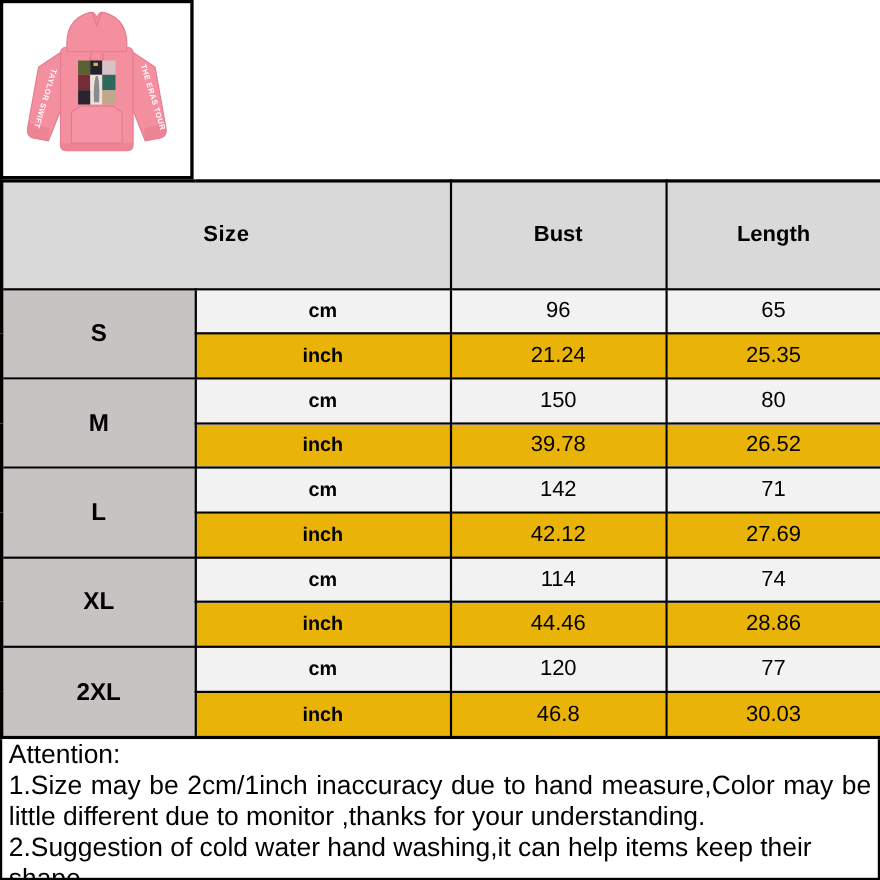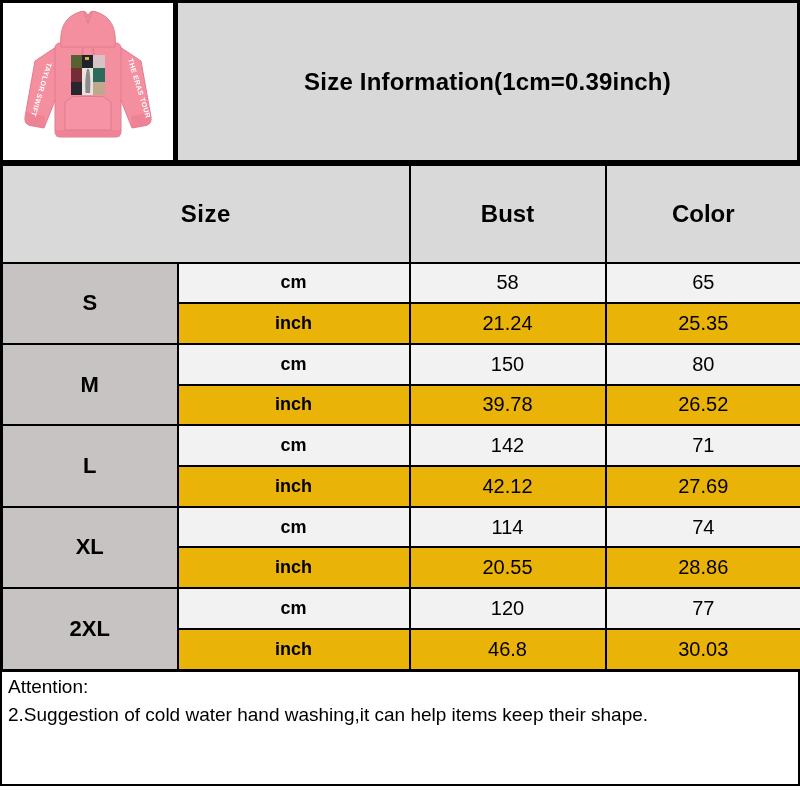--- a/index.html
+++ b/index.html
@@ -79,9 +79,6 @@
         <text x="36" y="86" font-size="7" fill="#ffffff" text-anchor="middle" letter-spacing="0.4" transform="rotate(107 36 86)">TAYLOR SWIFT</text>
         <text x="134" y="86" font-size="7" fill="#ffffff" text-anchor="middle" letter-spacing="0.4" transform="rotate(73 134 86)">THE ERAS TOUR</text>
       </svg>
-    </div>
-    <div class="banner-cell">
-      <span class="banner-title">Size Information(1cm=0.39inch)</span>
     </div>
   </div>
 

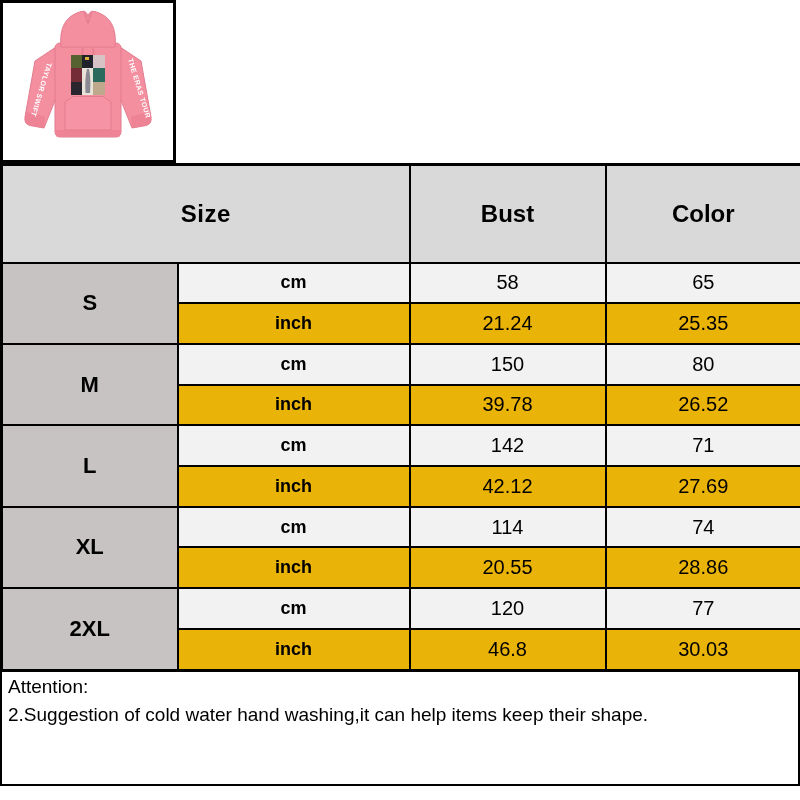--- a/index.html
+++ b/index.html
@@ -19,7 +19,7 @@
                      border:3px solid #000; }
   table.size-chart td { border:2px solid #000; text-align:center; vertical-align:middle; padding:0; overflow:hidden; }
   tr.header-row { height:98px; }
-  tr.header-row td { background:#d9d9d9; font-weight:bold; font-size:24px; }
+  tr.header-row td { background:#d9d9d9; font-weight:bold; font-size:20px; }
   td.size-hdr { font-size:42px; letter-spacing:0.5px; }
   td.size-cell { background:#c7c3c3; font-weight:bold; font-size:22px; }
   tr.cm-row td.shade { background:#f2f2f2; }

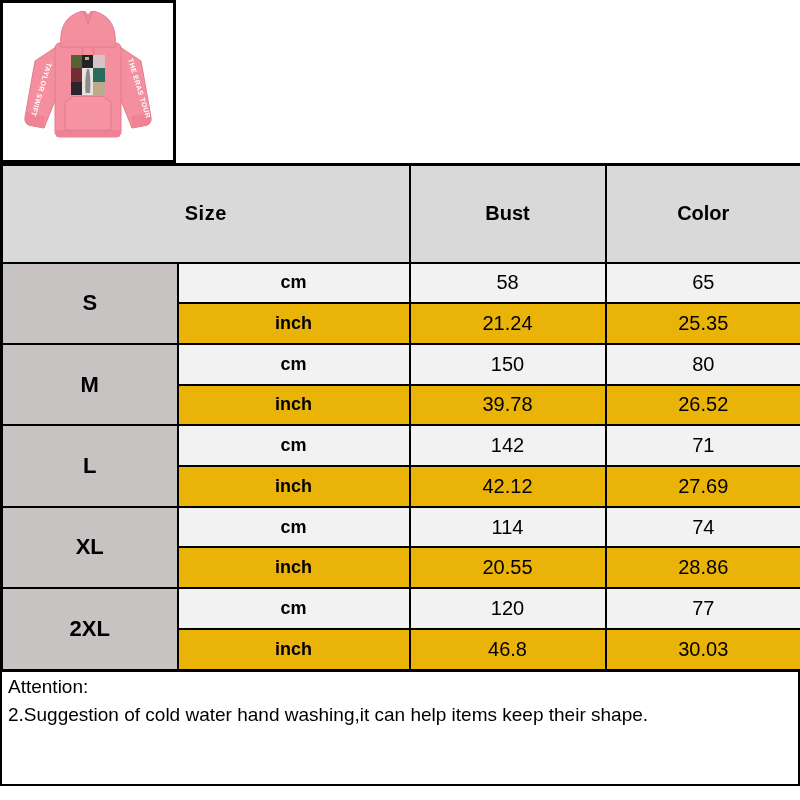--- a/index.html
+++ b/index.html
@@ -93,7 +93,7 @@
       <tr class="header-row">
         <td colspan="2" class="size-hdr">Size</td>
         <td>Bust</td>
-        <td>Color</td>
+        <td>Length</td>
       </tr>
 
       <tr class="cm-row">

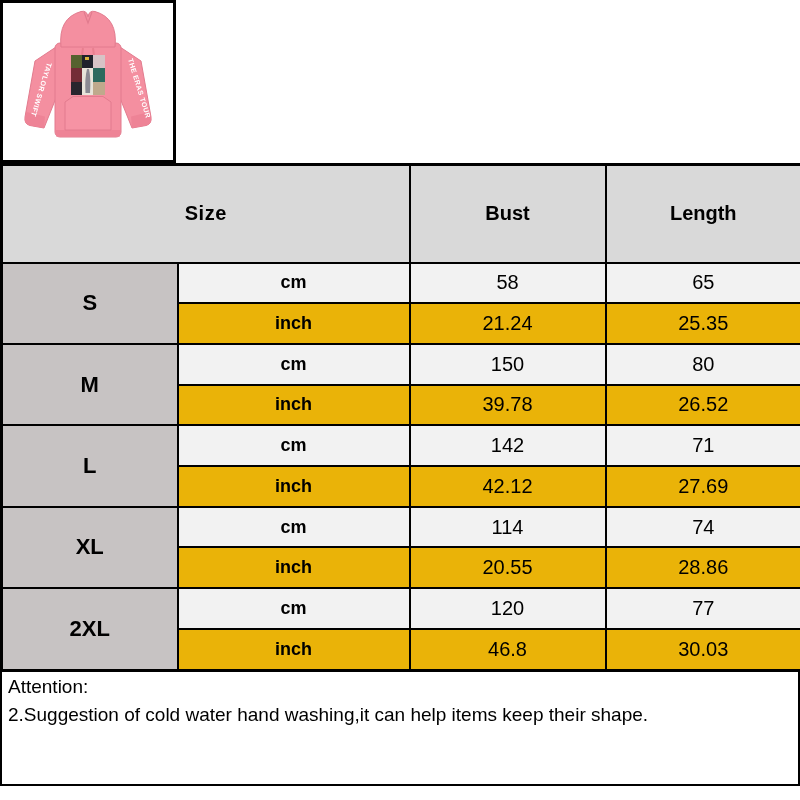--- a/index.html
+++ b/index.html
@@ -99,7 +99,7 @@
       <tr class="cm-row">
         <td rowspan="2" class="size-cell">S</td>
         <td class="unit shade">cm</td>
-        <td class="val shade">58</td>
+        <td class="val shade">96</td>
         <td class="val shade">65</td>
       </tr>
       <tr class="inch-row">

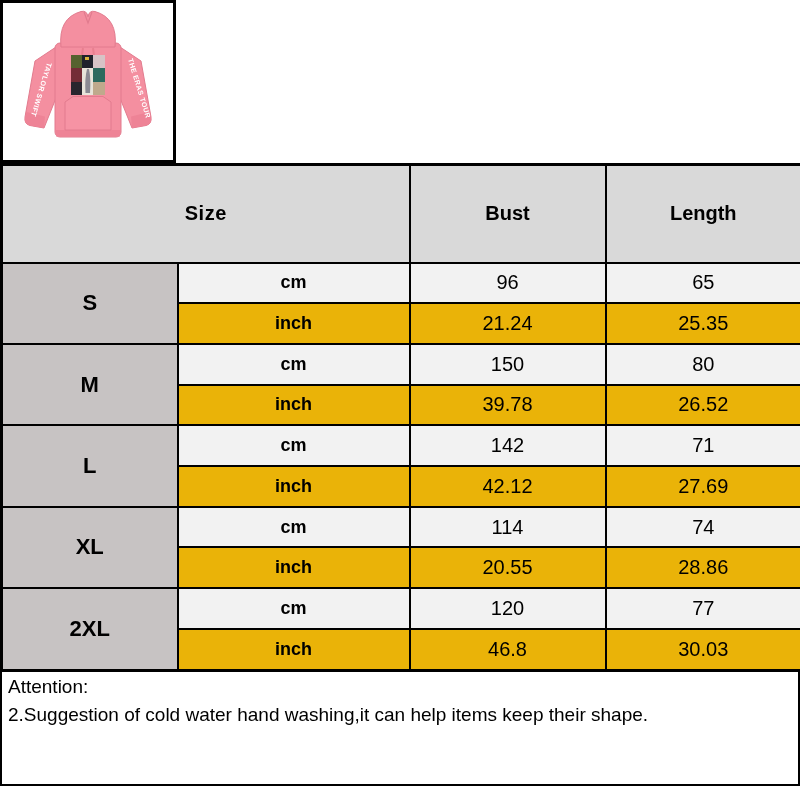--- a/index.html
+++ b/index.html
@@ -140,7 +140,7 @@
       </tr>
       <tr class="inch-row">
         <td class="unit">inch</td>
-        <td class="val">20.55</td>
+        <td class="val">44.46</td>
         <td class="val">28.86</td>
       </tr>
 

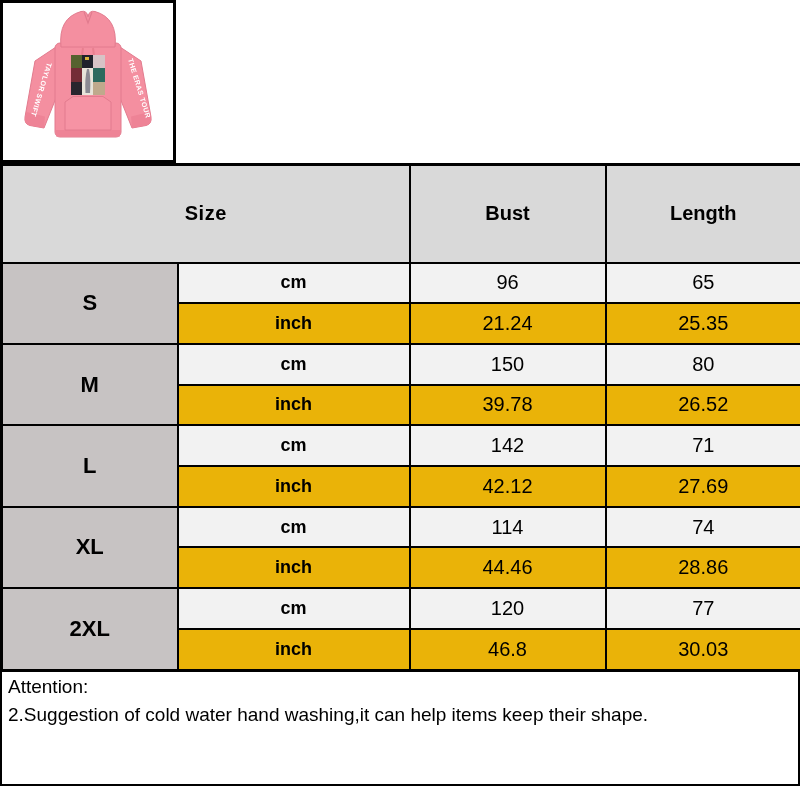--- a/index.html
+++ b/index.html
@@ -28,8 +28,8 @@
   td.val { font-weight:normal; font-size:20px; }
 
   
-  .attention { height:114px; flex:none; box-sizing:border-box; border:2px solid #000; border-top:none;
-               background:#fff; padding:1px 6px 16px 6px; font-size:19px; line-height:28px; }
+  .attention { height:128px; flex:none; box-sizing:border-box; border:2px solid #000; border-top:none;
+               background:#fff; padding:1px 6px 16px 6px; font-size:24px; line-height:28px; }
   .attention .justify { text-align:justify; }
   .spacer { flex:1; background:#fff; }
 

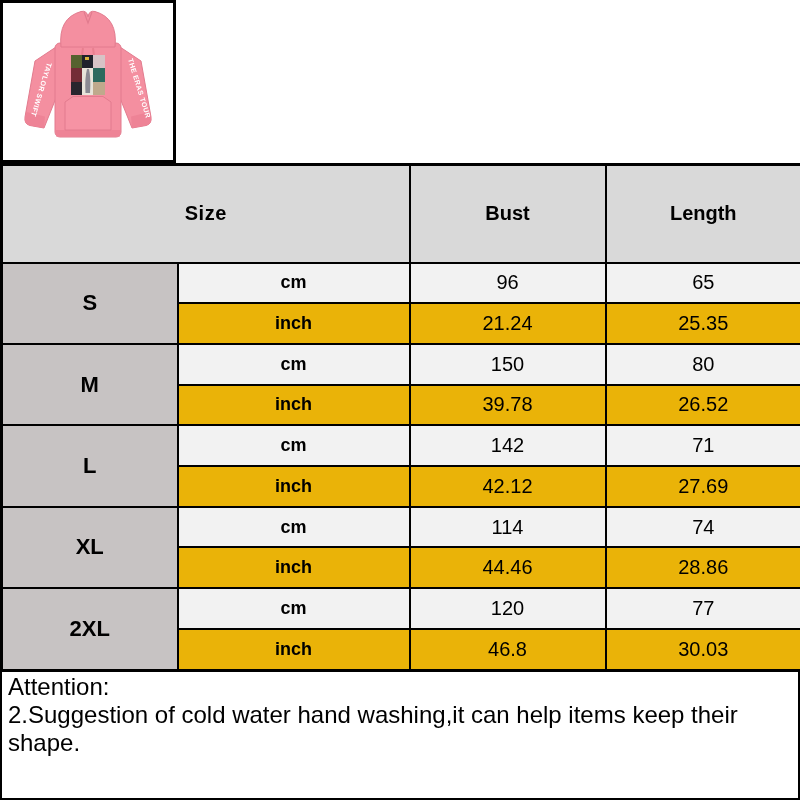--- a/index.html
+++ b/index.html
@@ -160,6 +160,7 @@
 
   <div class="attention">
     <div>Attention:</div>
+    <div class="justify">1.Size may be 2cm/1inch inaccuracy due to hand measure,Color may be little different due to monitor ,thanks for your understanding.</div>
     <div>2.Suggestion of cold water hand washing,it can help items keep their shape.</div>
   </div>
 

